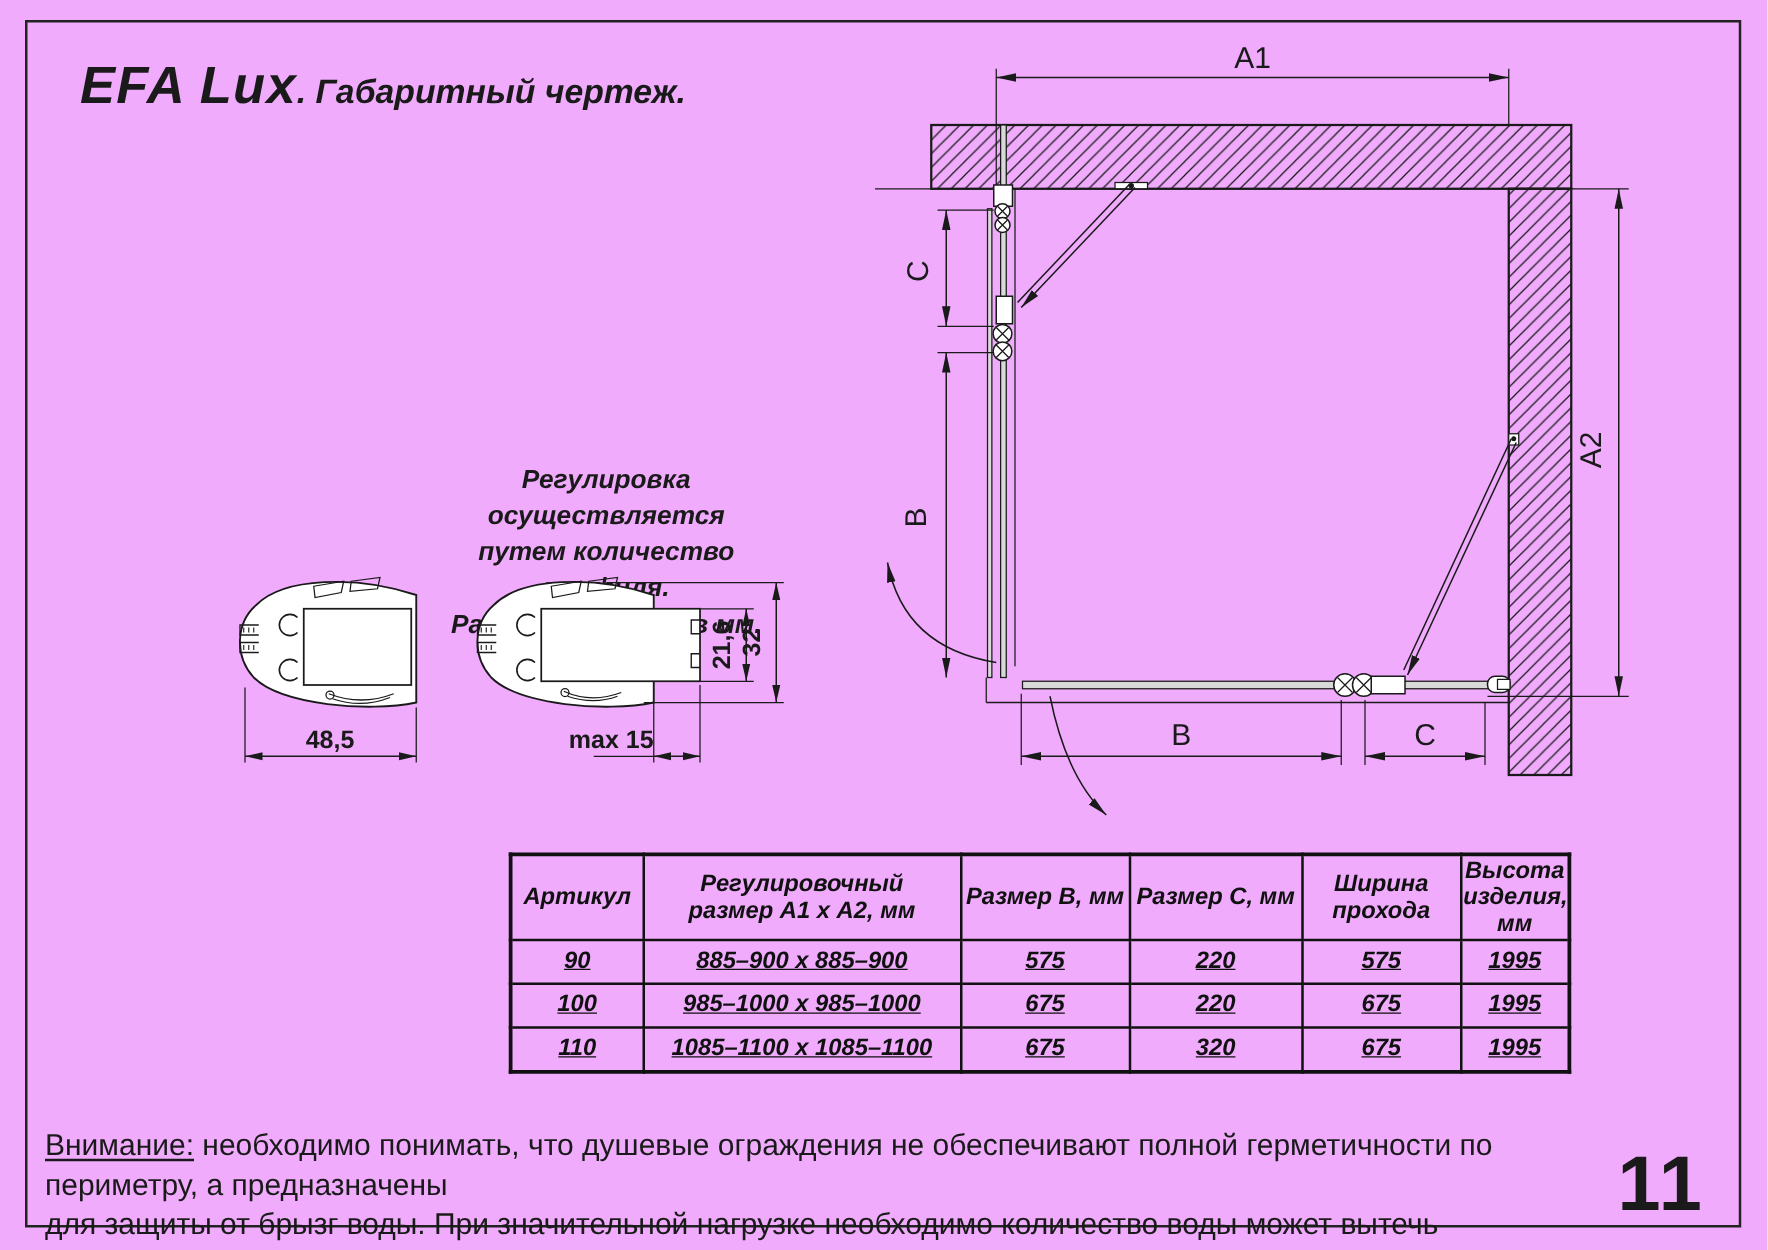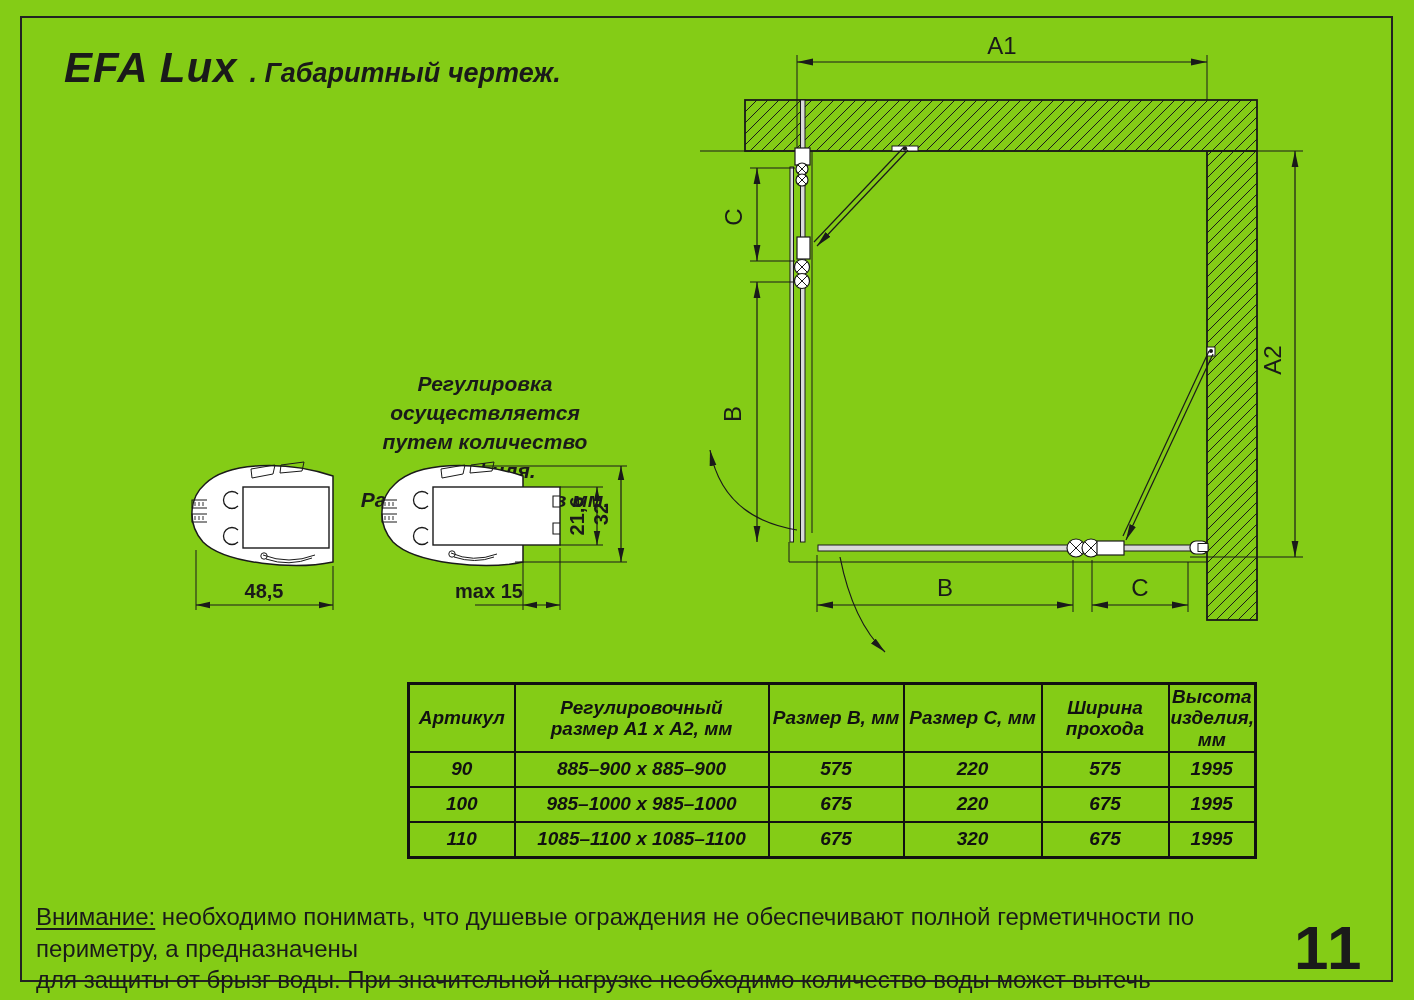--- a/index.html
+++ b/index.html
@@ -3,7 +3,7 @@
 <meta charset="utf-8">
 <style>
   html,body{margin:0;padding:0;background:#fff;}
-  .canvas{position:relative;width:1414px;height:1000px;background:#84cc16;overflow:hidden;
+  .canvas{position:relative;width:1414px;height:1000px;background:#f0abfc;overflow:hidden;
           font-family:"Liberation Sans",sans-serif;color:#1a1a1a;}
   .frame{position:absolute;left:20px;top:16px;width:1369px;height:962px;border:2px solid #222;}
   .title{position:absolute;left:64px;top:44px;display:flex;align-items:baseline;white-space:nowrap;}

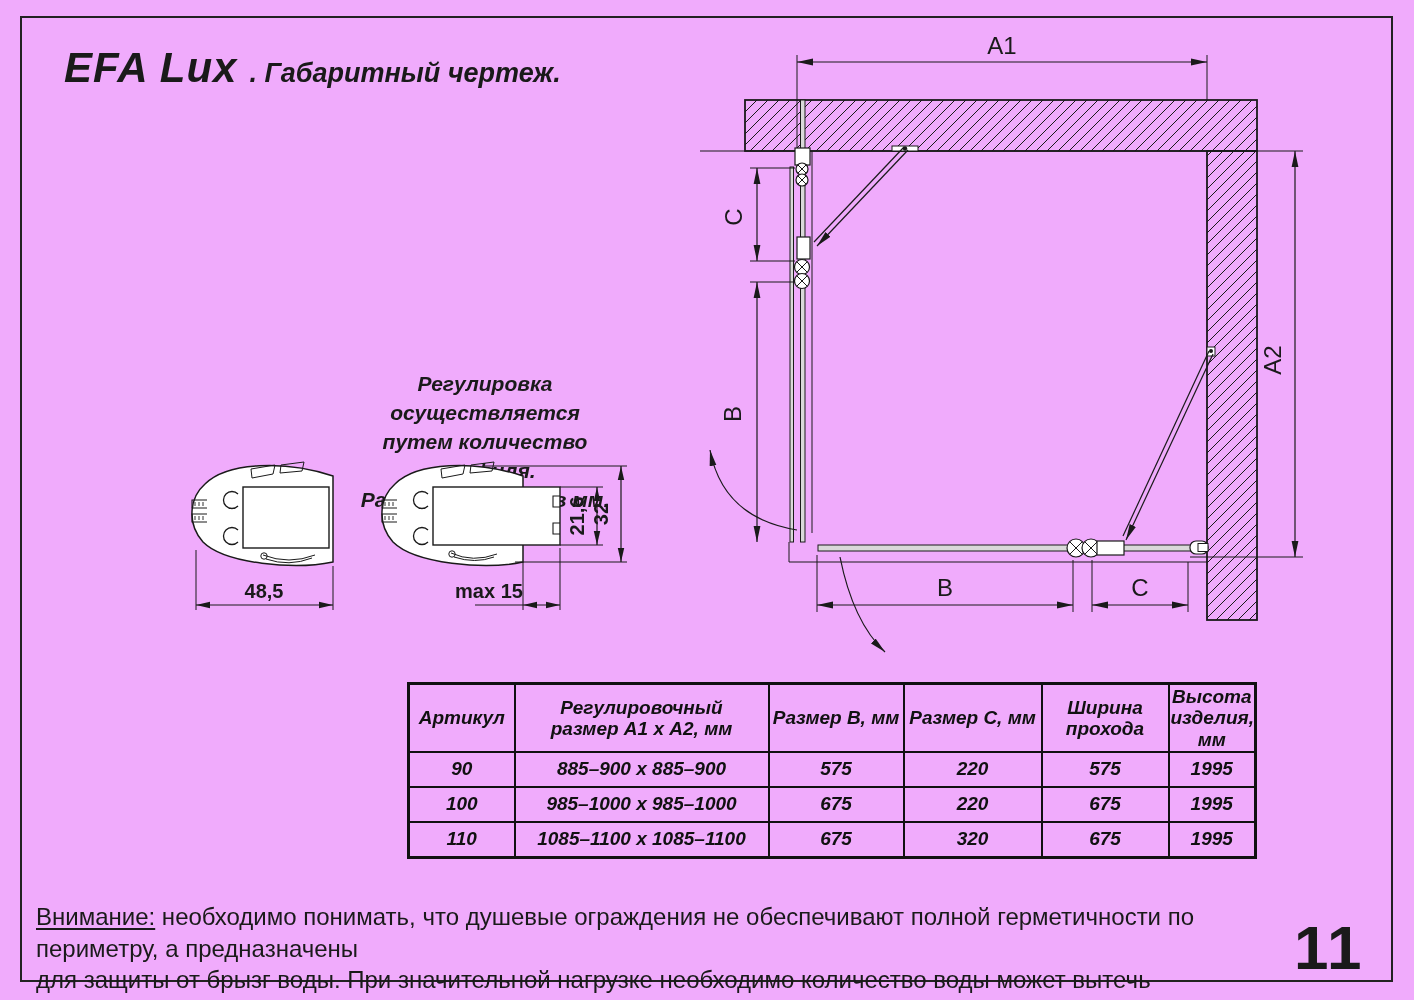--- a/index.html
+++ b/index.html
@@ -8,7 +8,7 @@
   .frame{position:absolute;left:20px;top:16px;width:1369px;height:962px;border:2px solid #222;}
   .title{position:absolute;left:64px;top:44px;display:flex;align-items:baseline;white-space:nowrap;}
   .title .brand{font-size:42px;font-weight:700;font-style:italic;letter-spacing:1px;}
-  .title .rest{font-size:27px;font-weight:700;font-style:italic;margin-left:12px;}
+  .title .rest{font-size:27px;font-weight:700;font-style:italic;margin-left:0;}
   .note{position:absolute;left:330px;top:370px;width:310px;text-align:center;
         font-size:21px;font-style:italic;font-weight:600;line-height:1.38;}
   .main-draw{position:absolute;left:695px;top:30px;width:620px;height:635px;}

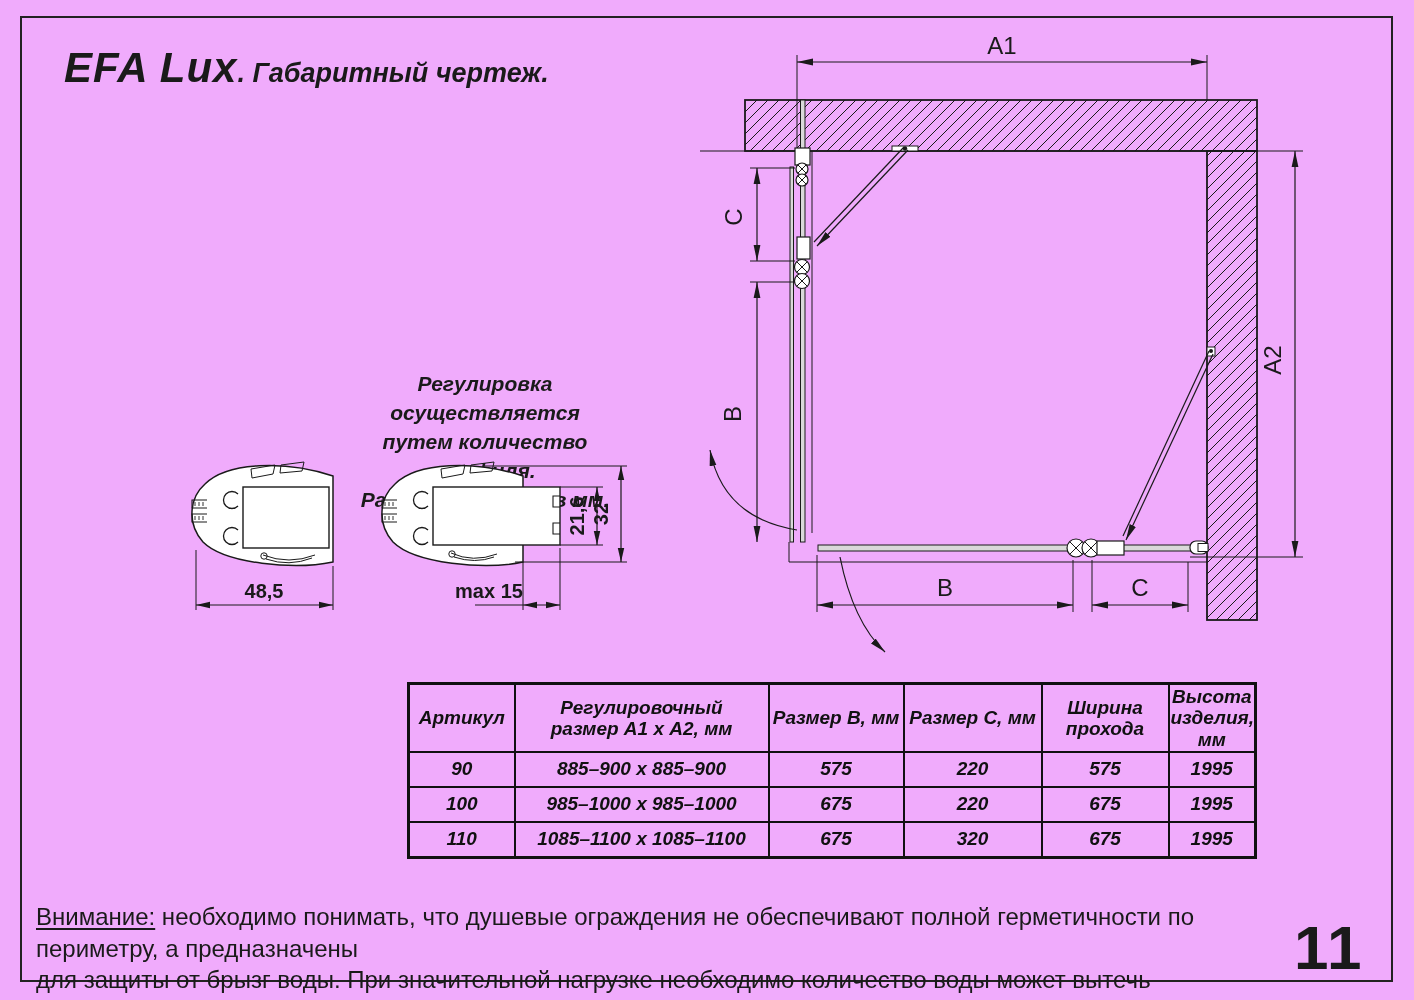--- a/index.html
+++ b/index.html
@@ -21,7 +21,7 @@
   .spec-table th,.spec-table td{border:2px solid #111;text-align:center;vertical-align:middle;
               font-style:italic;color:#111;overflow:hidden;}
   .spec-table th{height:62px;font-size:19px;font-weight:700;white-space:pre-line;line-height:1.12;}
-  .spec-table td{height:31px;font-size:19px;font-weight:700;}
+  .spec-table td{height:31px;font-size:19px;font-weight:700;text-decoration:underline;}
   .warning{position:absolute;left:36px;top:901px;width:1190px;font-size:24px;
            font-weight:500;line-height:1.32;}
   .warning .wl{text-decoration:underline;text-underline-offset:3px;}

